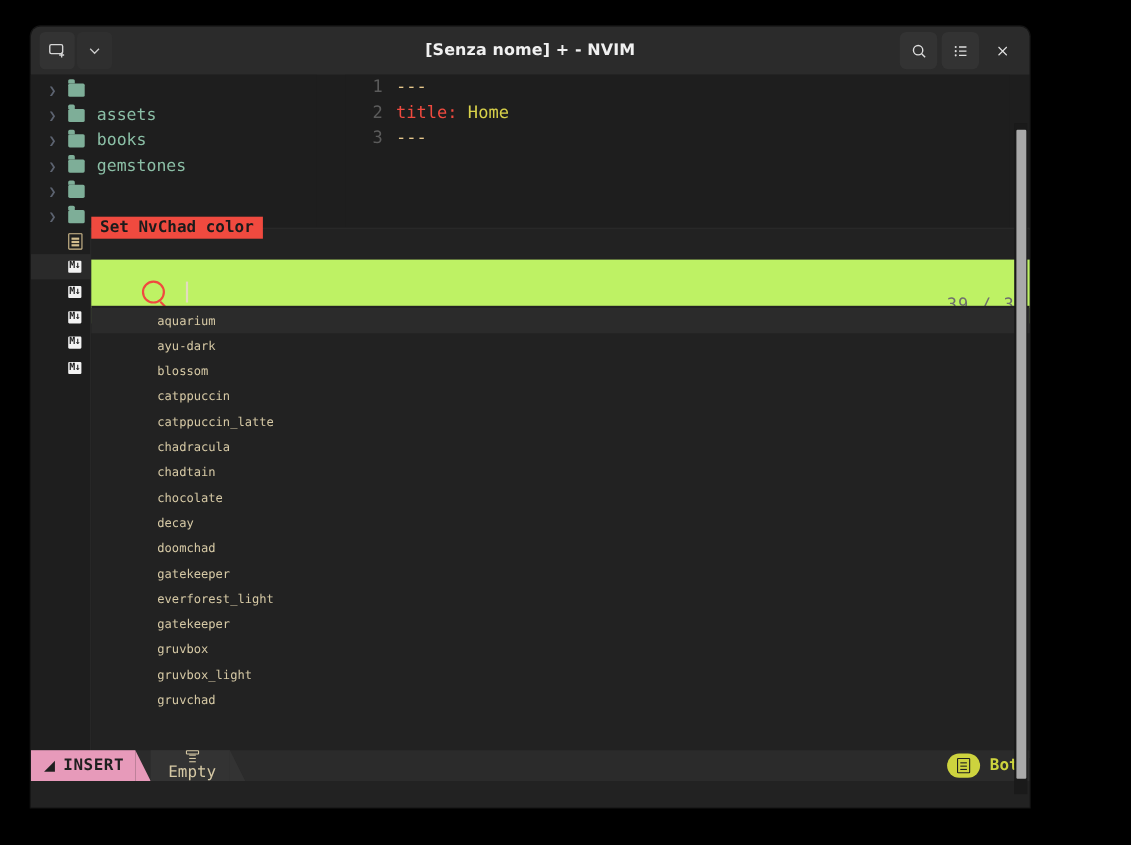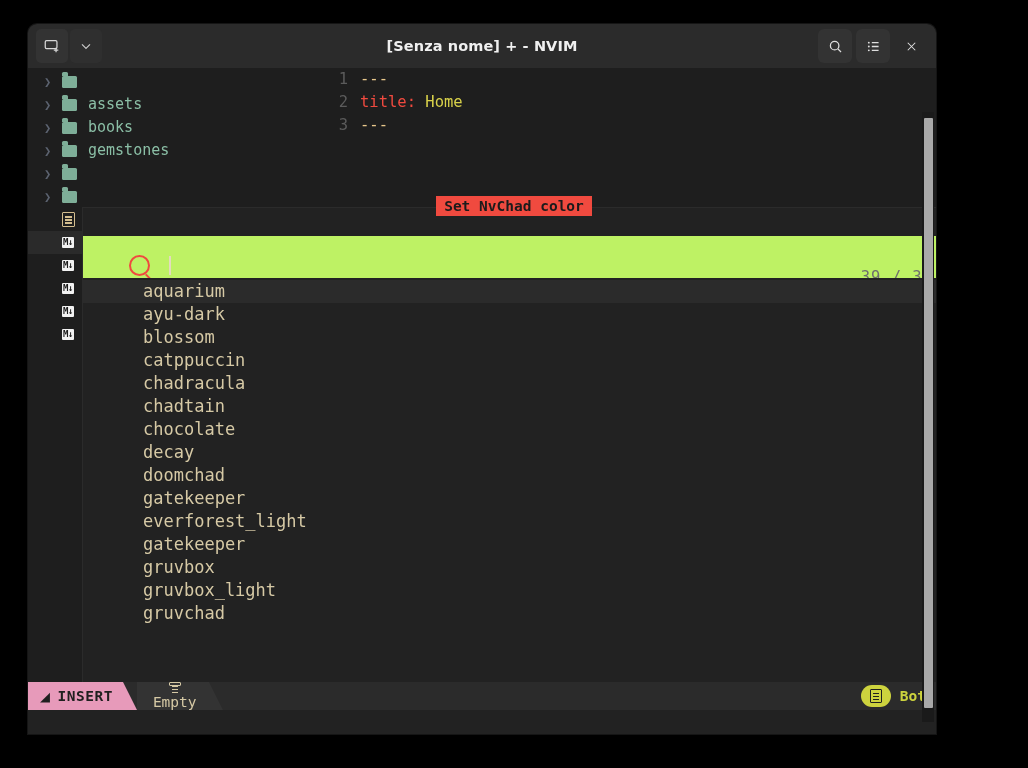--- a/index.html
+++ b/index.html
@@ -222,7 +222,6 @@
   .picker-title-wrap {
     position: absolute;
     left: 0; right: 0; top: -12px;
-    text-align: center;
     height: 20px;
   }
   .picker-title {

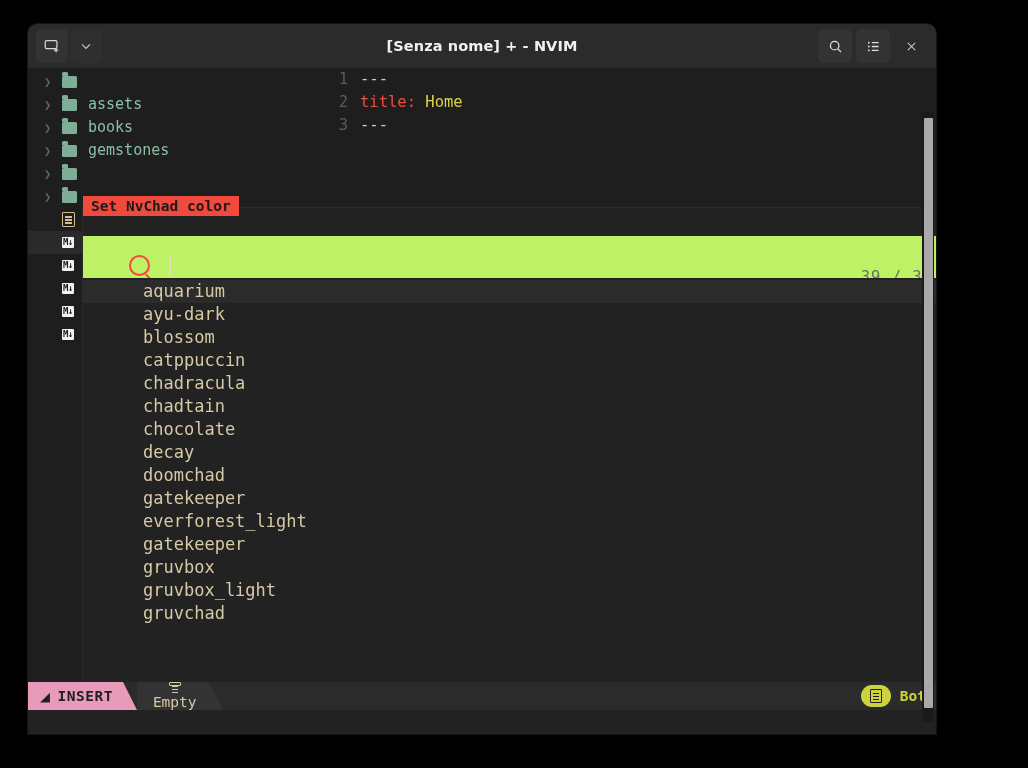--- a/index.html
+++ b/index.html
@@ -294,7 +294,7 @@
     padding-left: 60px;
     color: #d6c9a5;
     font-family: "DejaVu Sans Mono", monospace;
-    font-size: 17px;
+    font-size: 11px;
     white-space: pre;
   }
   .res-row.sel { background: #2b2b2b; }

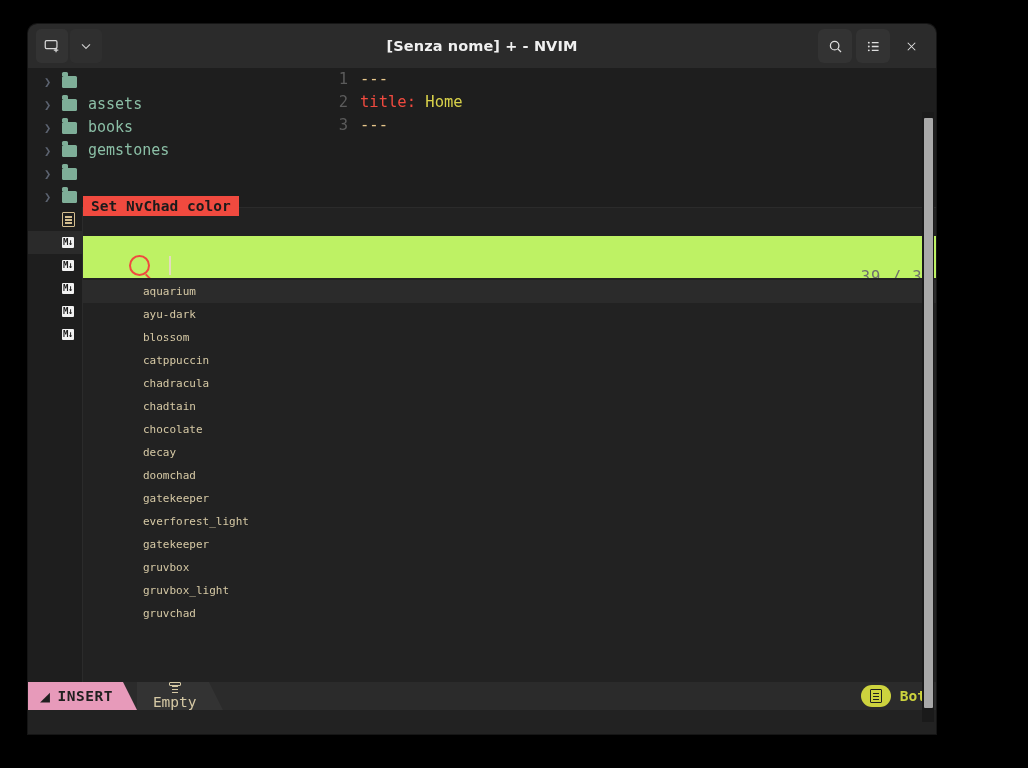--- a/index.html
+++ b/index.html
@@ -598,6 +598,7 @@
           <div class="res-row">ayu-dark</div>
           <div class="res-row">blossom</div>
           <div class="res-row">catppuccin</div>
+          <div class="res-row">catppuccin_latte</div>
           <div class="res-row">chadracula</div>
           <div class="res-row">chadtain</div>
           <div class="res-row">chocolate</div>

